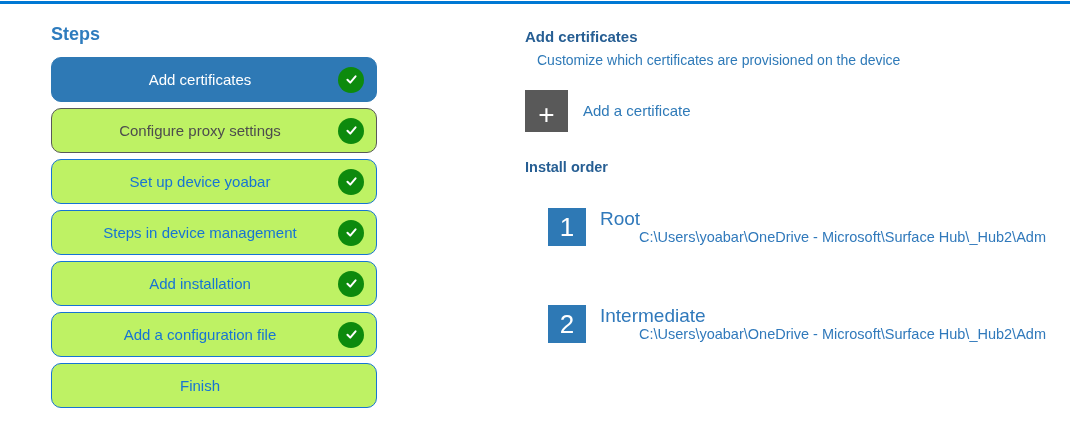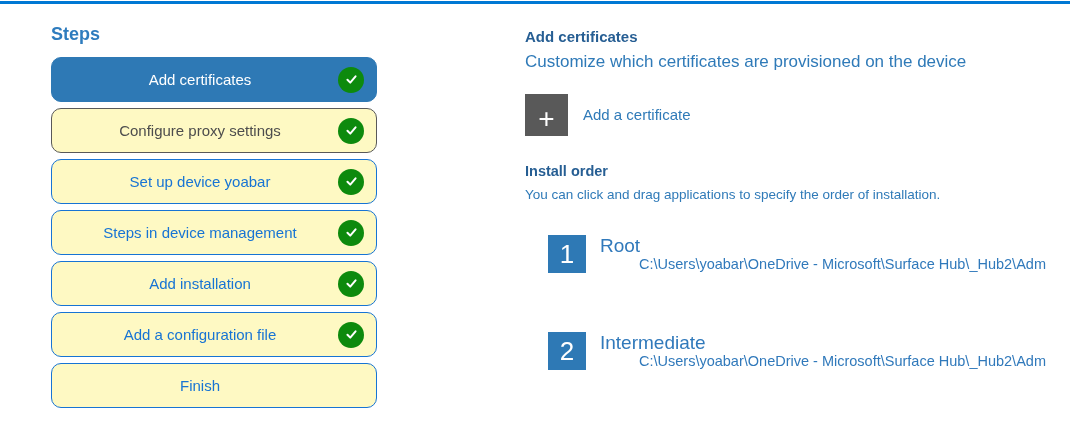--- a/index.html
+++ b/index.html
@@ -62,7 +62,7 @@
     color: var(--heading_blue, #265e93);
   }
   .panel-sub {
-    margin: 7px 0 0 0; font-size: 17px;
+    margin: 7px 0 0 12px; font-size: 14px;
     color: var(--body_blue, #2f7ab8);
     white-space: nowrap;
   }

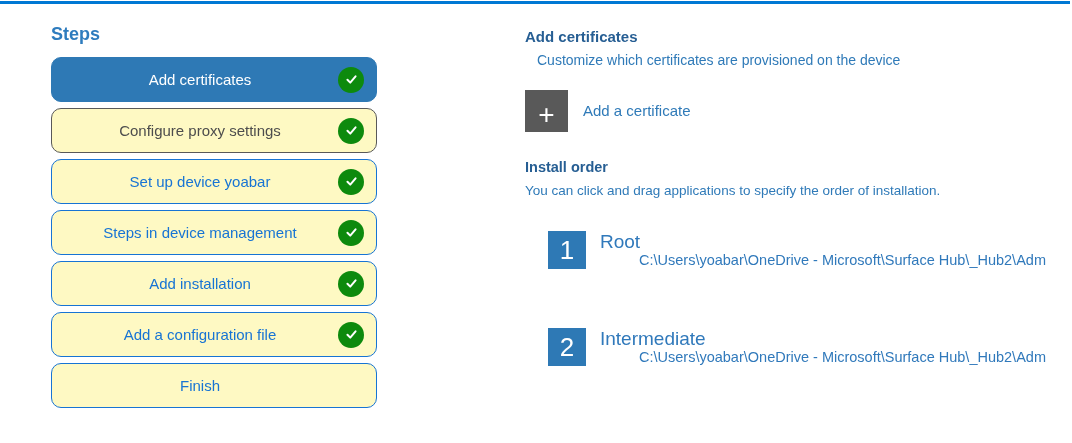--- a/index.html
+++ b/index.html
@@ -30,7 +30,7 @@
     width: 326px; height: 45px; margin-bottom: 6px;
     border: 1px solid var(--step_border_blue, #1774d4);
     border-radius: 10px;
-    background: #fef9c3;
+    background: #bef264;
     color: var(--step_border_blue, #1774d4);
     font-size: 15px; font-family: inherit;
     display: flex; align-items: center; justify-content: center;

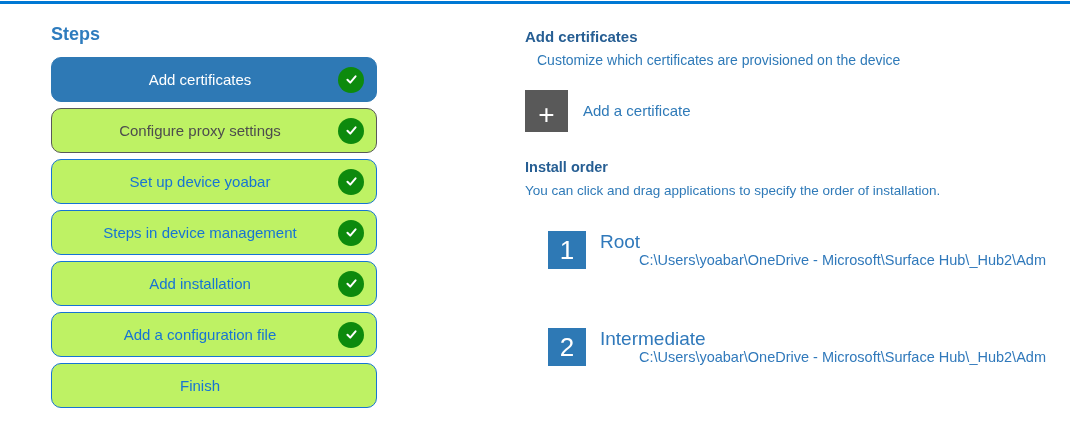--- a/index.html
+++ b/index.html
@@ -196,7 +196,6 @@
     </div>
 
     <h3 class="section-heading">Install order</h3>
-    <p class="section-desc">You can click and drag applications to specify the order of installation.</p>
 
     <div class="install-item first">
       <div class="order-tile">

